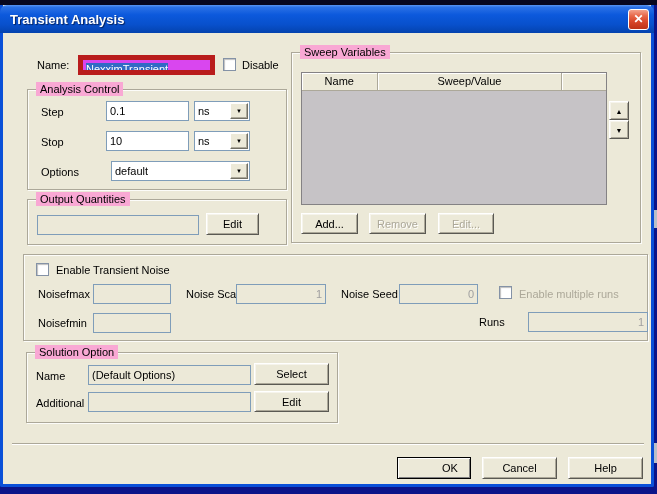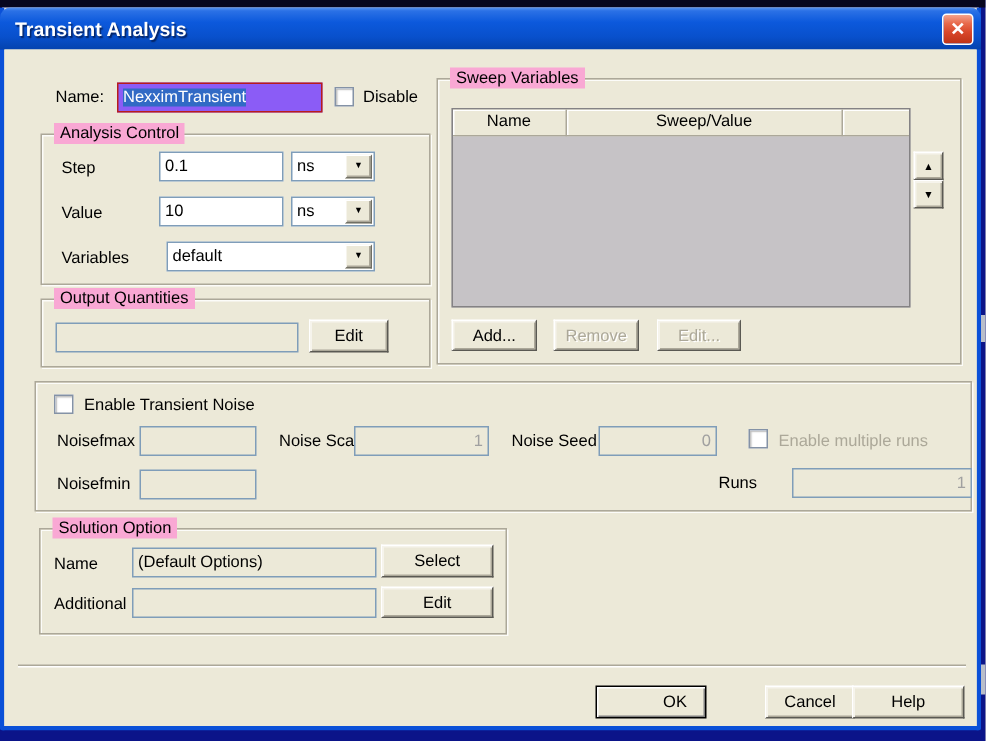--- a/index.html
+++ b/index.html
@@ -41,7 +41,7 @@
   }
   .tb.dis{background:#ECE9D8;color:#A0A0A0;}
   .tb.right{text-align:right;}
-  .fakefield{position:absolute;box-sizing:border-box;background:#8b5cf6;border:1px solid #b91c1c;
+  .fakefield{position:absolute;box-sizing:border-box;background:#d946ef;border:5px solid #b91c1c;
     padding:2px 3px;line-height:14px;white-space:nowrap;overflow:hidden;}
   .sel{background:#316AC5;color:#fff;}
   .combo{position:absolute;box-sizing:border-box;background:#fff;border:1px solid #7F9DB9;cursor:default;}

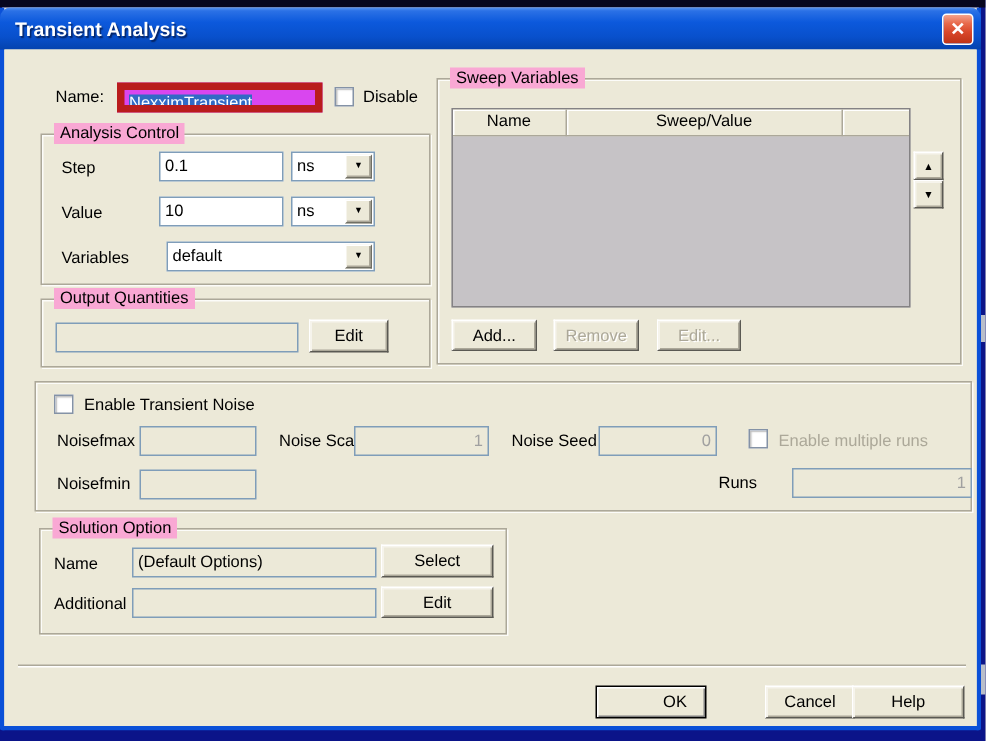--- a/index.html
+++ b/index.html
@@ -112,7 +112,7 @@
             <span>▼</span>
           </span>
       </div>
-      <span class="lbl" style="left:13px;top:46px;">Value</span>
+      <span class="lbl" style="left:13px;top:46px;">Stop</span>
       <input class="tb" style="left: 78px; top: 41px; width: 83px; height: 20px;" value="10">
       <div class="combo" style="left:166px;top:41px;width:56px;height:20px;">
         <span class="val">ns</span>

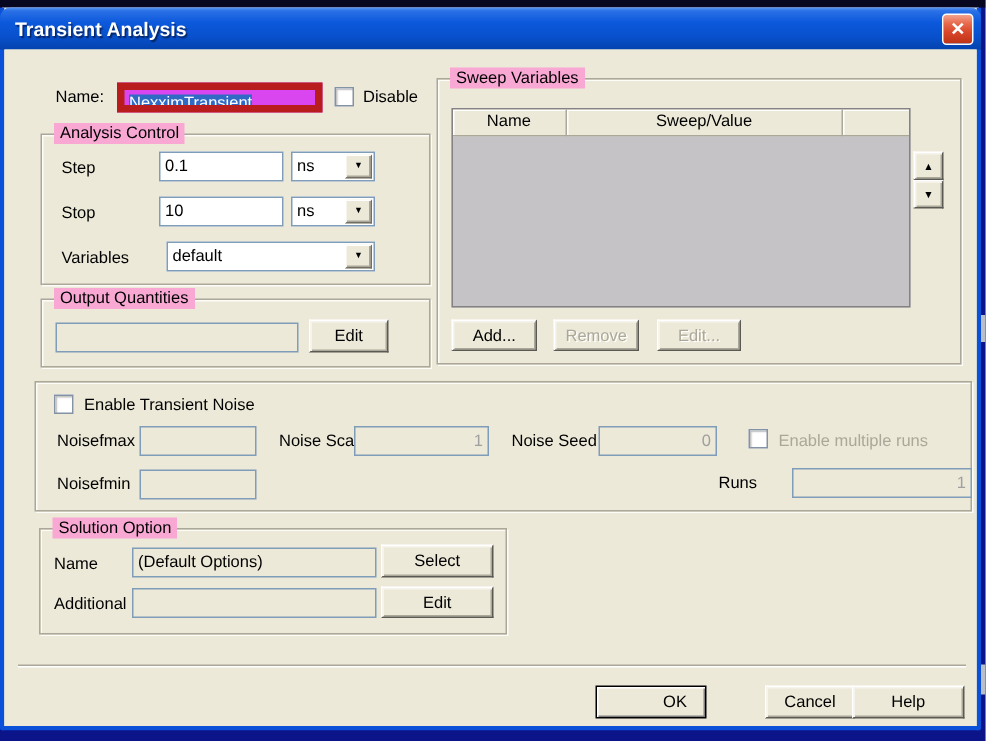--- a/index.html
+++ b/index.html
@@ -120,7 +120,7 @@
             <span>▼</span>
           </span>
       </div>
-      <span class="lbl" style="left:13px;top:76px;">Variables</span>
+      <span class="lbl" style="left:13px;top:76px;">Options</span>
       <div class="combo" style="left:83px;top:71px;width:139px;height:20px;">
         <span class="val">default</span>
         <span class="dd">

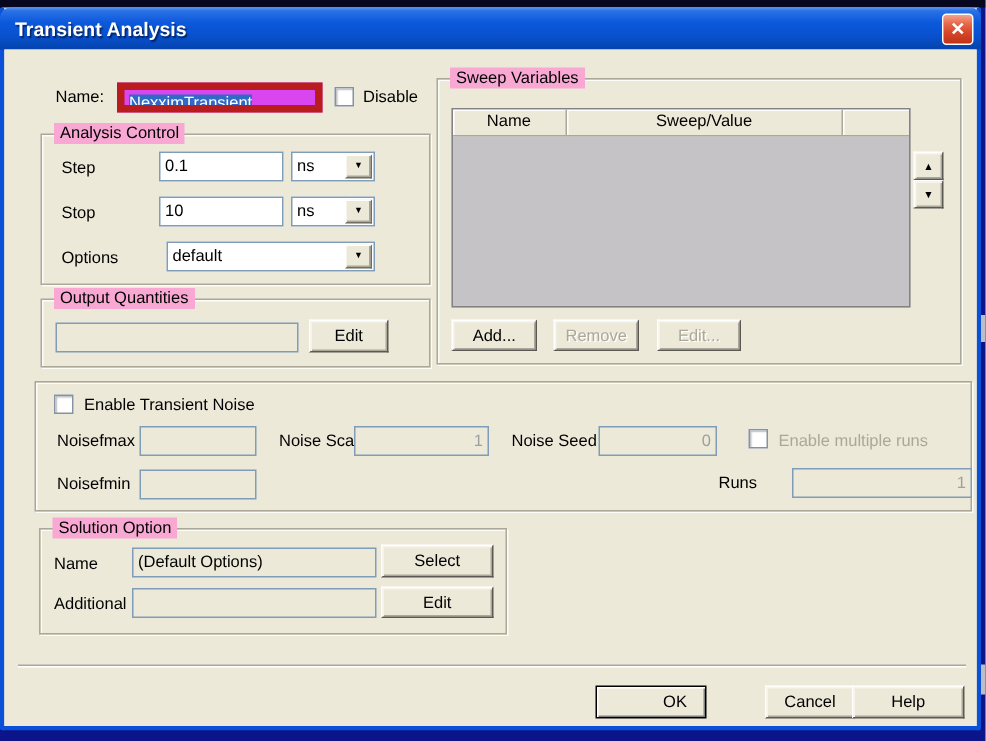--- a/index.html
+++ b/index.html
@@ -201,7 +201,7 @@
     <span class="btn default" style="left:394px;top:424px;width:74px;height:22px;padding-left:32px;">
         <span>OK</span>
       </span>
-    <span class="btn" style="left:507px;top:424px;width:60px;height:22px;text-align:right;">
+    <span class="btn" style="left:479px;top:424px;width:75px;height:22px;text-align:right;">
         <span>Cancel</span>
       </span>
     <span class="btn" style="left:565px;top:424px;width:75px;height:22px;text-align:right;">

